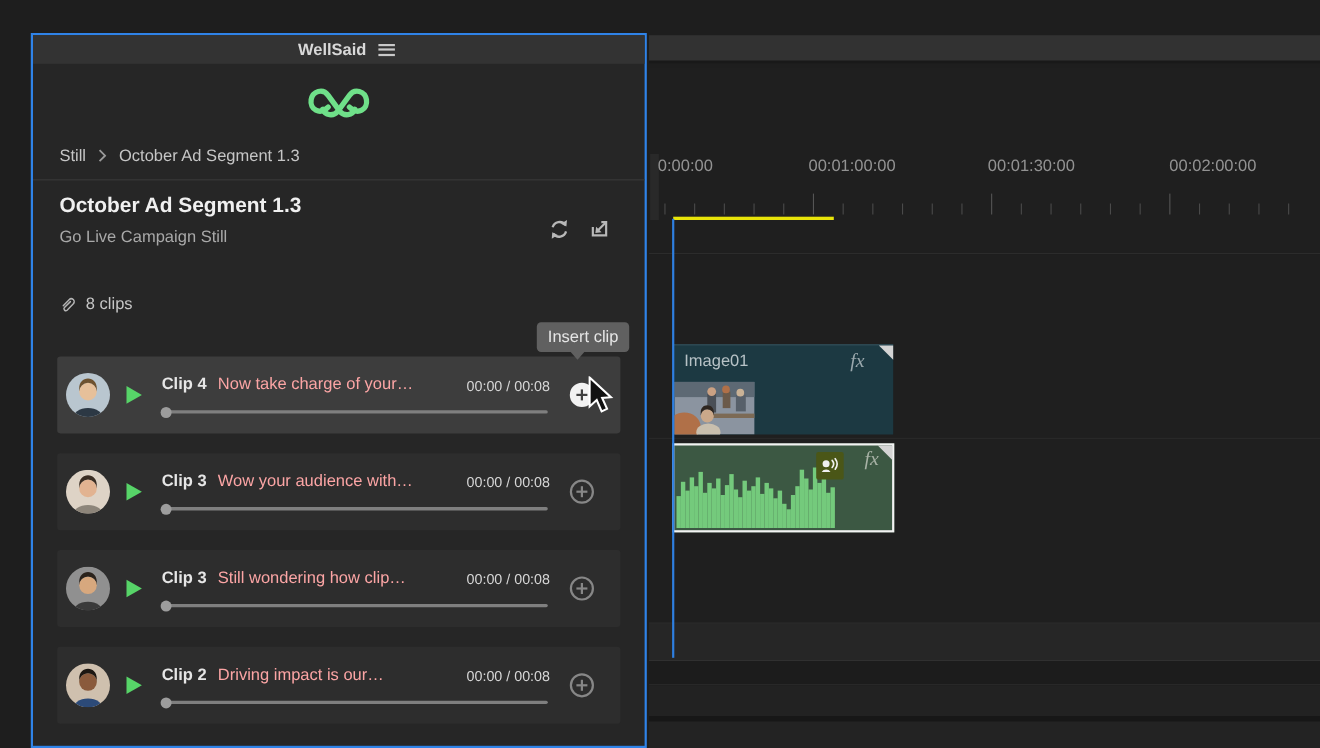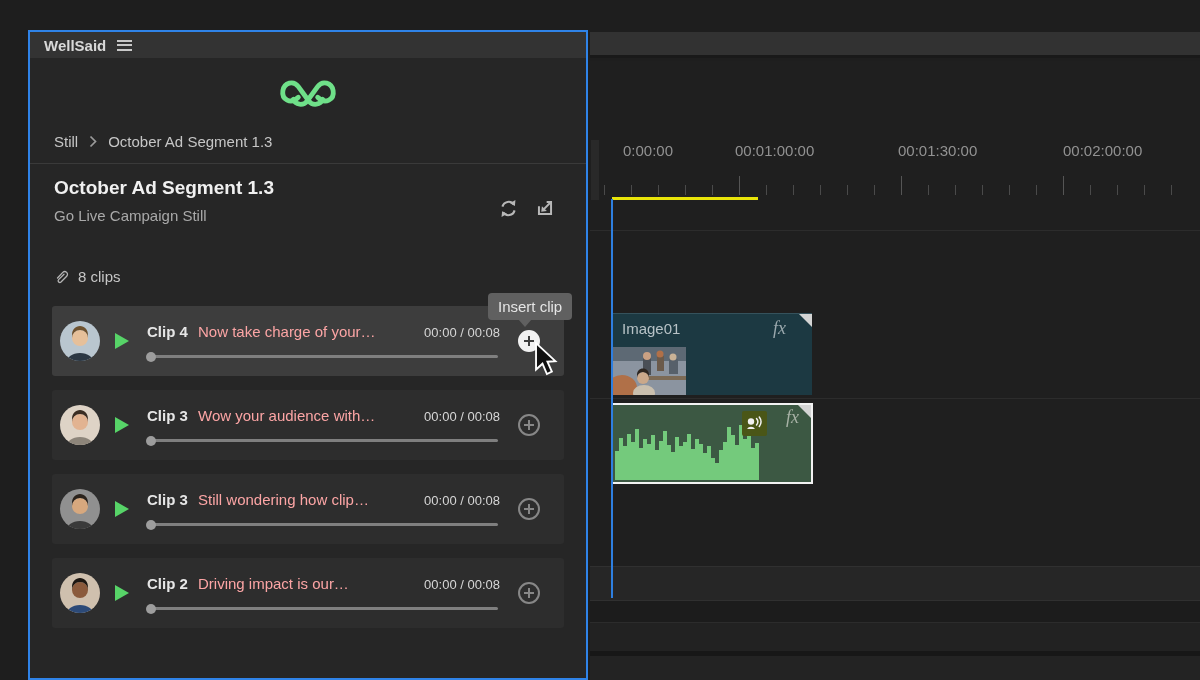--- a/index.html
+++ b/index.html
@@ -43,7 +43,7 @@
 
   
   .panel{position:absolute;left:28px;top:30px;width:560px;height:650px;background:#262626;border:2px solid #2f83e8;}
-  .panel-titlebar{position:absolute;left:0;top:0;width:556px;height:26px;background:#333333;display:flex;align-items:center;padding-left:14px;}
+  .panel-titlebar{position:absolute;left:0;top:0;width:556px;height:26px;background:#333333;display:flex;align-items:center;padding-left:14px;justify-content:center;}
   .panel-title{font-size:15px;font-weight:700;color:#d9d9d9;}
   .hamburger{margin-left:11px;display:flex;flex-direction:column;gap:2.5px;cursor:pointer;}
   .hamburger i{display:block;width:15px;height:2px;background:#c9c9c9;}

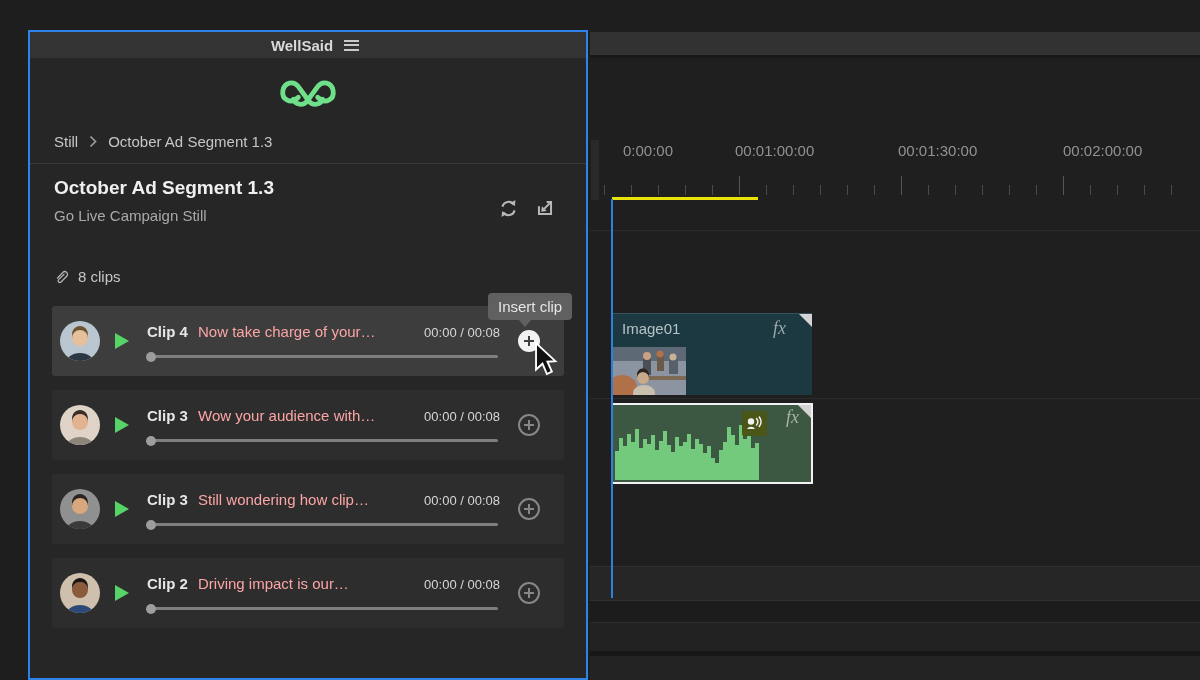--- a/index.html
+++ b/index.html
@@ -102,7 +102,7 @@
     <div class="tl-row tl-r8"></div>
 
     <div class="ruler-labels" id="ruler-labels">
-        <span style="left: 8px; margin-left: 25px;">0:00:00</span>
+        <span style="left: 8px;">0:00:00</span>
         <span style="left: 145px;">00:01:00:00</span>
         <span style="left: 308px;">00:01:30:00</span>
         <span style="left: 473px;">00:02:00:00</span>

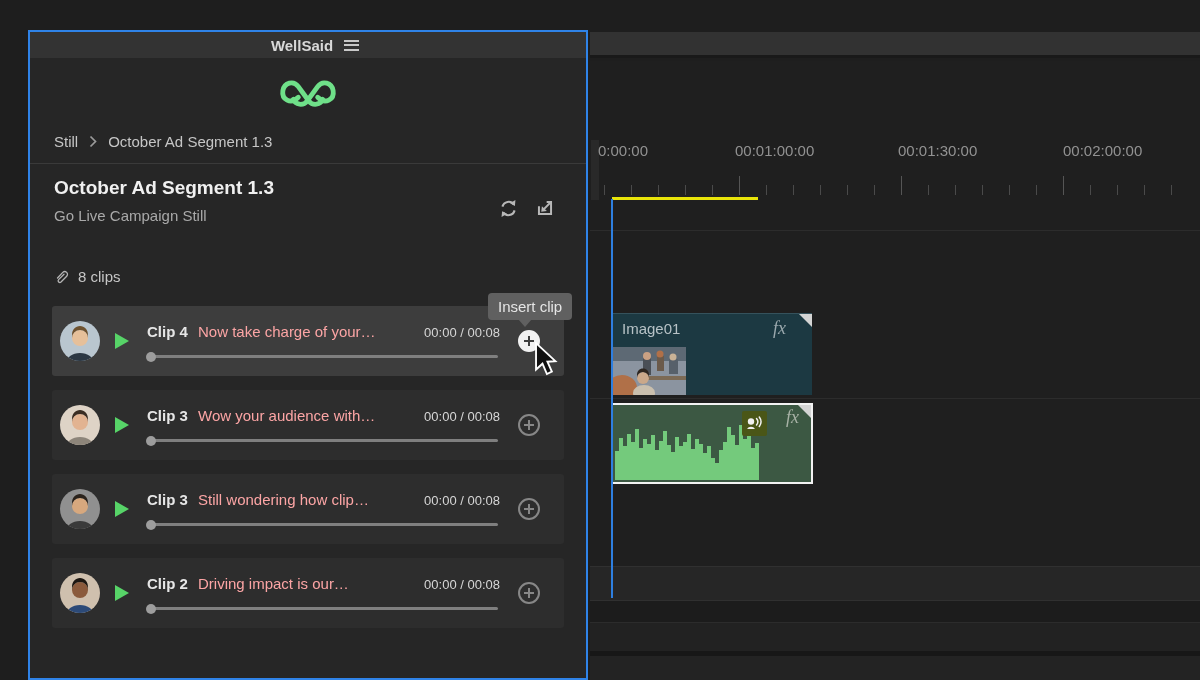--- a/index.html
+++ b/index.html
@@ -58,7 +58,7 @@
   .attach-row{position:absolute;left:24px;top:236px;display:flex;align-items:center;gap:8px;font-size:15px;color:#c6c6c6;}
   .clip-list{position:absolute;left:22px;top:274px;width:512px;}
 
-  .clip-row{position:relative;height:70px;margin-bottom:14px;background:#2d2d2d;border-radius:3px;}
+  .clip-row{position:relative;height:70px;margin-bottom:14px;background:#2d2d2d;border-radius:3px;margin-top:18px;}
   .clip-row.hovered{background:#3d3d3d;}
   .avatar{position:absolute;left:8px;top:15px;width:40px;height:40px;border-radius:50%;overflow:hidden;}
   .avatar svg{display:block;width:40px;height:40px;}

